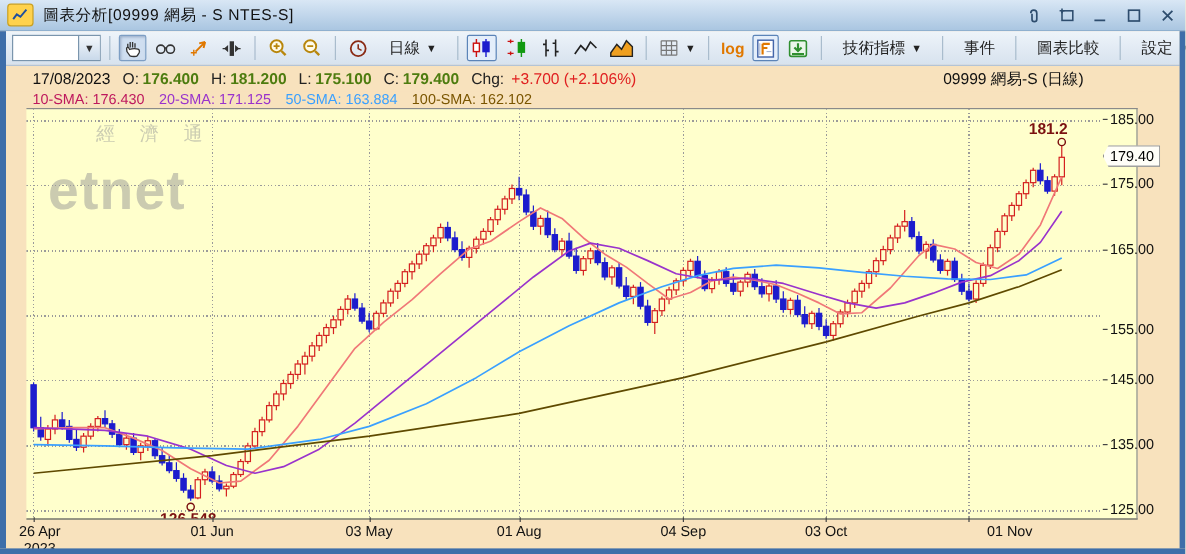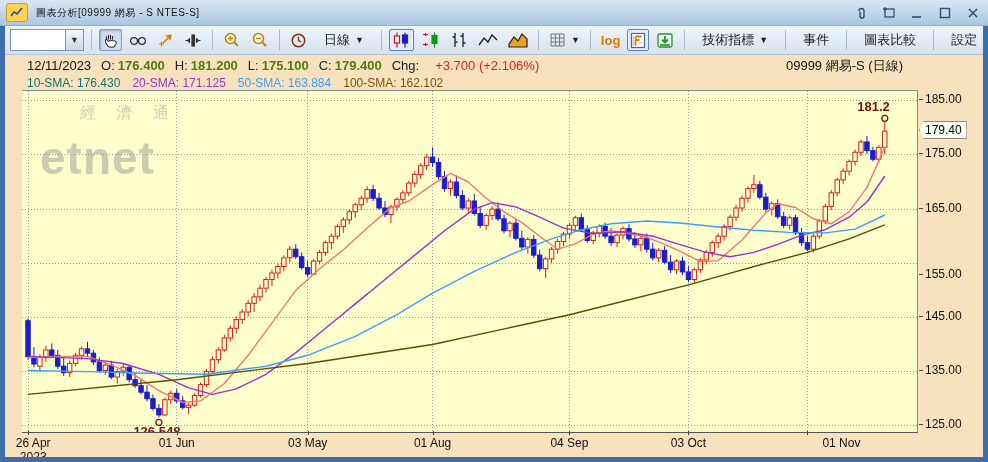--- a/index.html
+++ b/index.html
@@ -7,7 +7,7 @@
   
   .titlebar{position:absolute;left:0;top:0;width:988px;height:26px;background:linear-gradient(#d9e7f5,#aac6e1);border-bottom:1px solid #8fb0cf;display:flex;align-items:center;box-sizing:border-box;padding:0 6px;}
   .app-icon{width:20px;height:17px;background:#ffd24d;border:1px solid #caa020;border-radius:3px;margin-right:8px;display:flex;align-items:center;justify-content:center;}
-  .title-text{font-size:10px;color:#111;letter-spacing:0.5px;}
+  .title-text{font-size:13px;color:#111;letter-spacing:0.5px;}
   .win-controls{margin-left:auto;display:flex;align-items:center;gap:10px;}
   .win-btn{width:18px;height:16px;display:flex;align-items:center;justify-content:center;color:#2e4d6e;font-size:13px;cursor:default;}
   .border-left,.border-right{position:absolute;top:26px;width:5px;height:431px;background:#3e6ea9;}

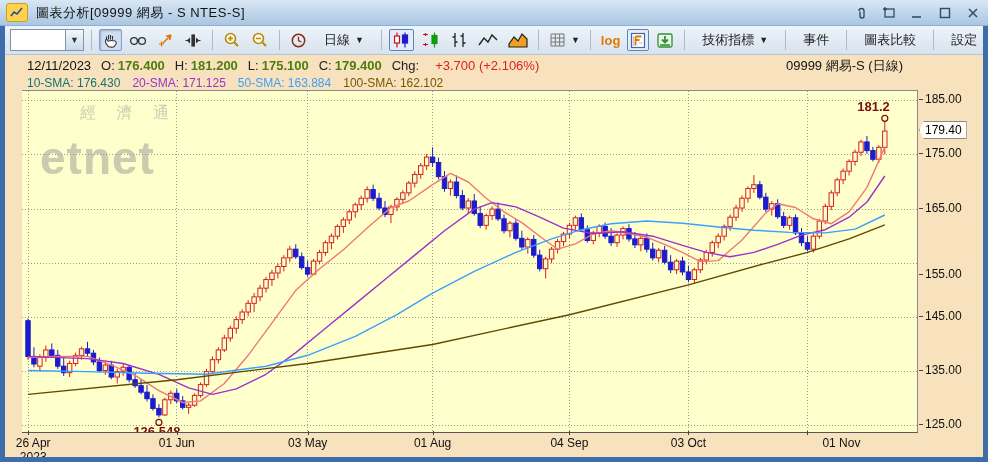--- a/index.html
+++ b/index.html
@@ -244,7 +244,7 @@
   </div>
 
   <div class="quotebar">
-    <span>12/11/2023</span>
+    <span>17/08/2023</span>
     <span class="lbl">O:</span>
       <span class="val">176.400</span>
     <span class="lbl">H:</span>

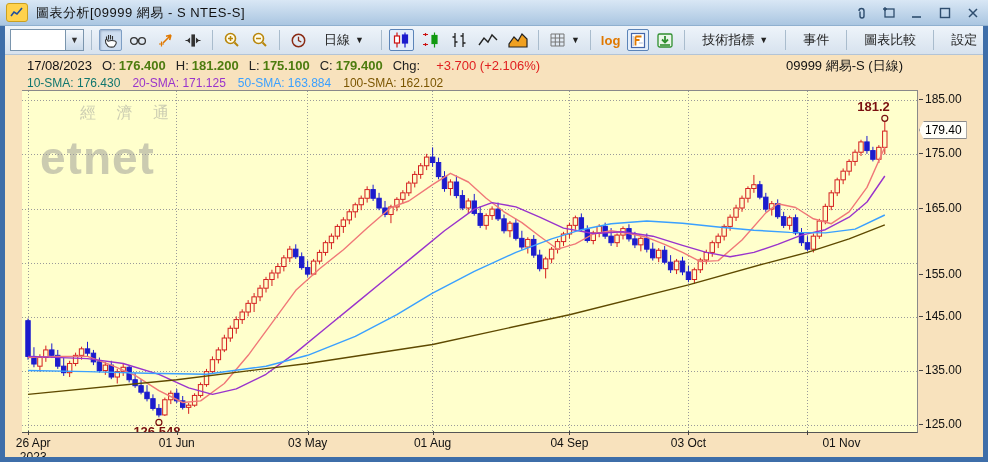--- a/index.html
+++ b/index.html
@@ -30,7 +30,7 @@
   .quotebar{position:absolute;left:5px;top:55px;width:978px;height:21px;background:#f8e2bd;display:flex;align-items:center;font-size:13px;color:#111;box-sizing:border-box;padding:0 8px 0 22px;}
   .quotebar .lbl{margin-left:10px;color:#222;}
   .quotebar .val{color:#4d7c0f;font-weight:bold;margin-left:3px;}
-  .quotebar .chg{color:#e02020;margin-left:16px;}
+  .quotebar .chg{color:#e02020;margin-left:6px;}
   .quotebar .inst{margin-left:auto;margin-right:72px;color:#111;}
   .smabar{position:absolute;left:5px;top:76px;width:978px;height:14px;background:#f8e2bd;display:flex;align-items:center;gap:12px;font-size:12px;box-sizing:border-box;padding:0 0 0 22px;}
   

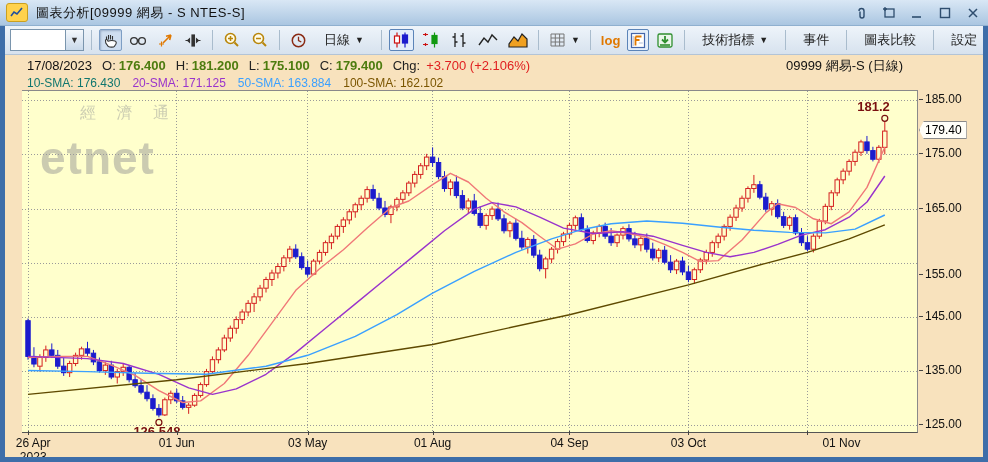--- a/index.html
+++ b/index.html
@@ -259,7 +259,7 @@
   </div>
 
   <div class="smabar" id="sma-legend">
-      <span style="color: #0f766e;">10-SMA: 176.430</span>
+      <span style="color: #be185d;">10-SMA: 176.430</span>
       <span style="color: rgb(153, 51, 204);">20-SMA: 171.125</span>
       <span style="color: rgb(58, 160, 255);">50-SMA: 163.884</span>
       <span style="color: rgb(122, 85, 0);">100-SMA: 162.102</span>

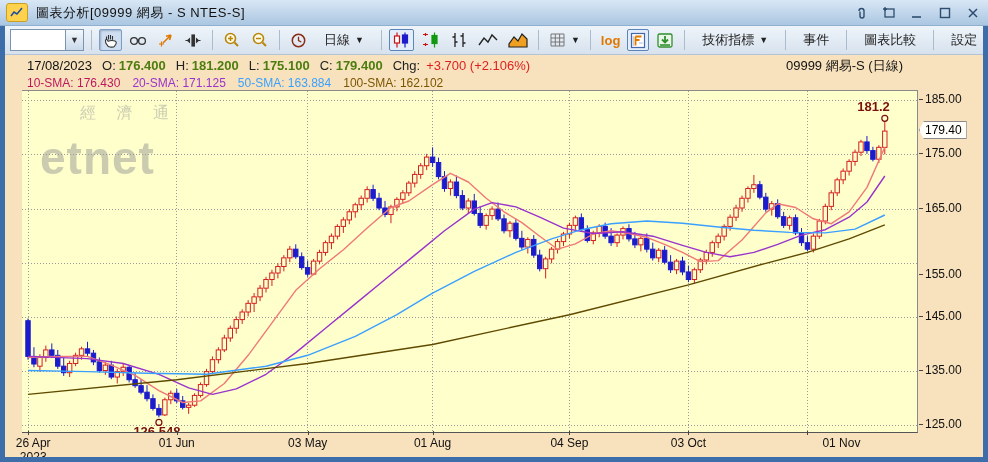--- a/index.html
+++ b/index.html
@@ -34,7 +34,7 @@
   .quotebar .inst{margin-left:auto;margin-right:72px;color:#111;}
   .smabar{position:absolute;left:5px;top:76px;width:978px;height:14px;background:#f8e2bd;display:flex;align-items:center;gap:12px;font-size:12px;box-sizing:border-box;padding:0 0 0 22px;}
   
-  .plot{position:absolute;left:22px;top:90px;width:895px;height:341px;background:#ffffcc;border-top:1px solid #8a8a8a;border-bottom:1px solid #555;border-right:1px solid #8a8a8a;box-sizing:content-box;}
+  .plot{position:absolute;left:22px;top:90px;width:895px;height:341px;background:#ffffcc;border-top:1px solid #8a8a8a;border-bottom:1px solid #555;border-right:1px solid #8a8a8a;box-sizing:content-box;padding-left:30px;}
   .watermark{position:absolute;left:18px;top:14px;color:#c9c9ae;pointer-events:none;line-height:1;}
   .watermark .l1{font-size:16px;letter-spacing:8px;padding-left:40px;color:#cccdb2;}
   .watermark .l2{font-size:46px;font-weight:bold;letter-spacing:1px;color:#cbcbb0;margin-top:14px;}

